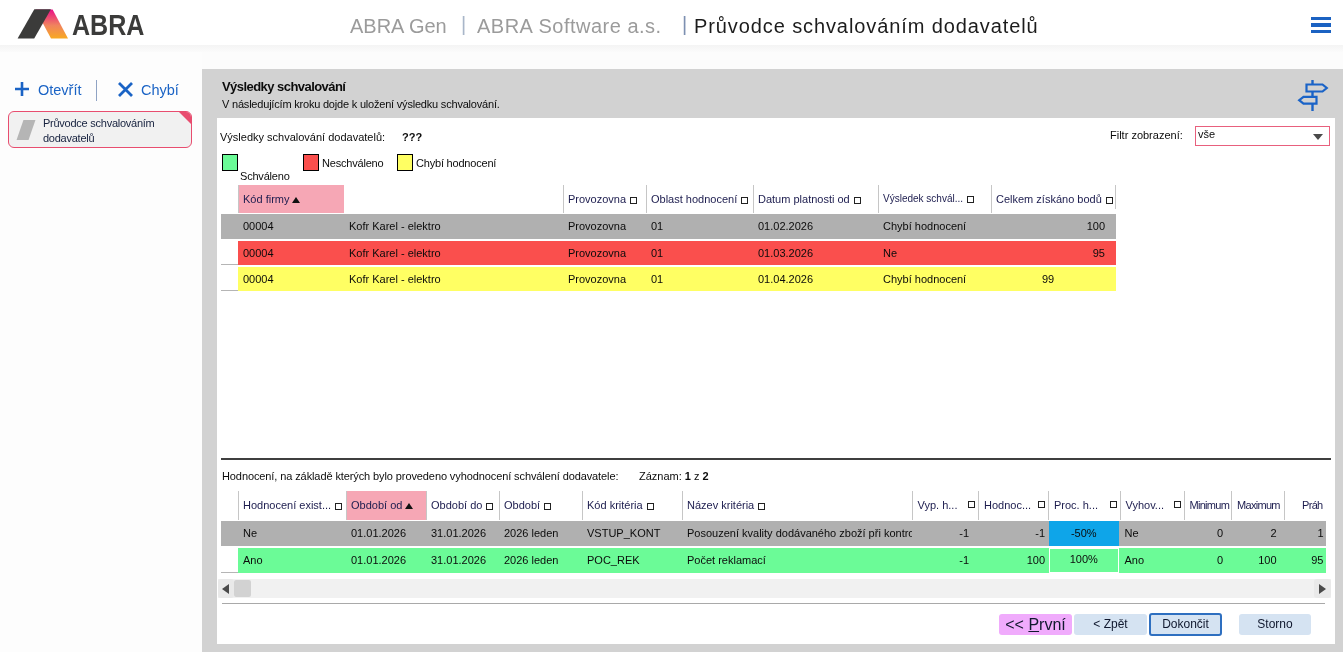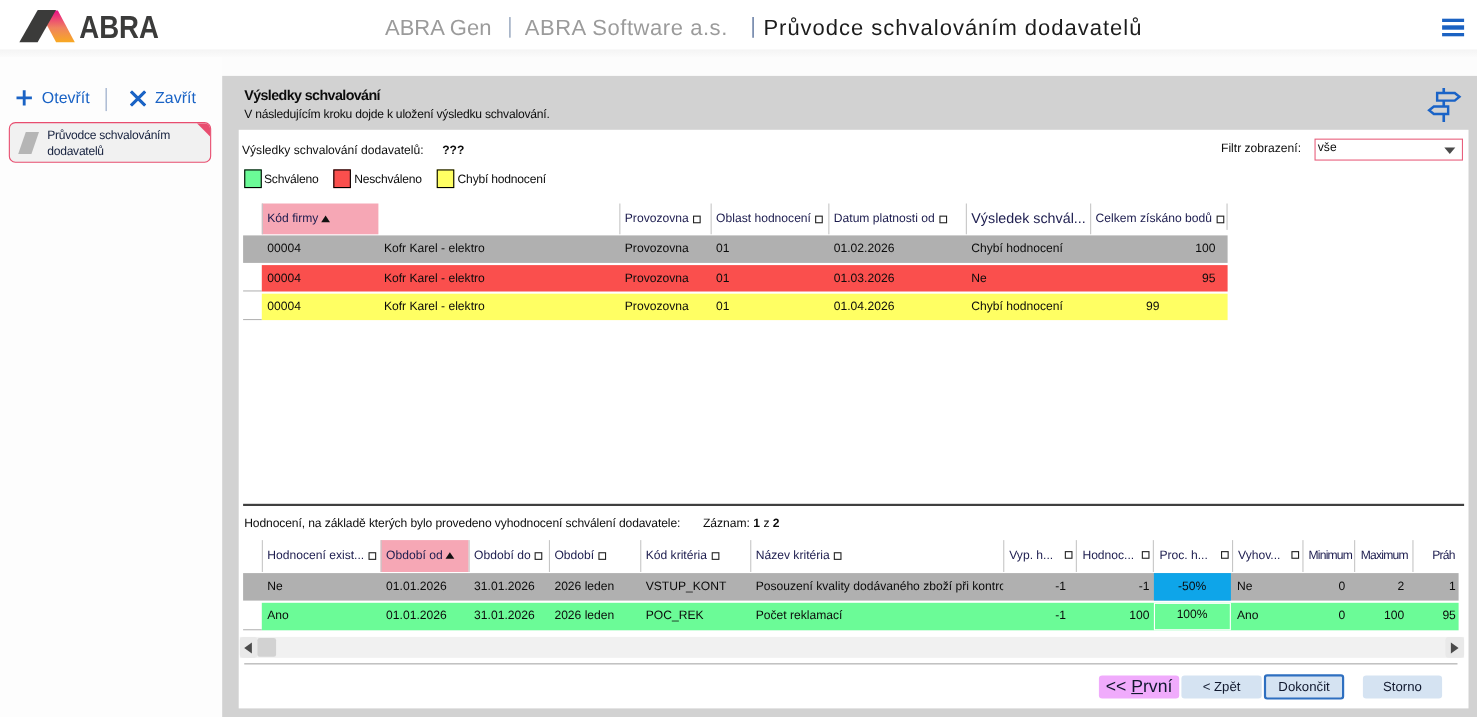--- a/index.html
+++ b/index.html
@@ -46,7 +46,7 @@
 <svg class="abs" style="left:118px;top:82px;" width="15" height="15" viewBox="0 0 15 15">
   <path d="M1 1 L14 14 M14 1 L1 14" stroke="#1a63c5" stroke-width="2.8"></path>
 </svg>
-<span class="abs" style="left:141px;top:82px;font-size:14.5px;color:#1a63c5;">Zavřít</span>
+<span class="abs" style="left:141px;top:82px;font-size:14.5px;color:#1a63c5;">Chybí</span>
 
 <div class="abs" style="left:8px;top:111px;width:184px;height:37px;background:#f1f1f1;border:1px solid #e84d6f;border-radius:6px;overflow:hidden;">
   <div class="abs" style="right:0;top:0;width:0;height:0;border-top:12px solid #e84d6f;border-left:12px solid transparent;"></div>

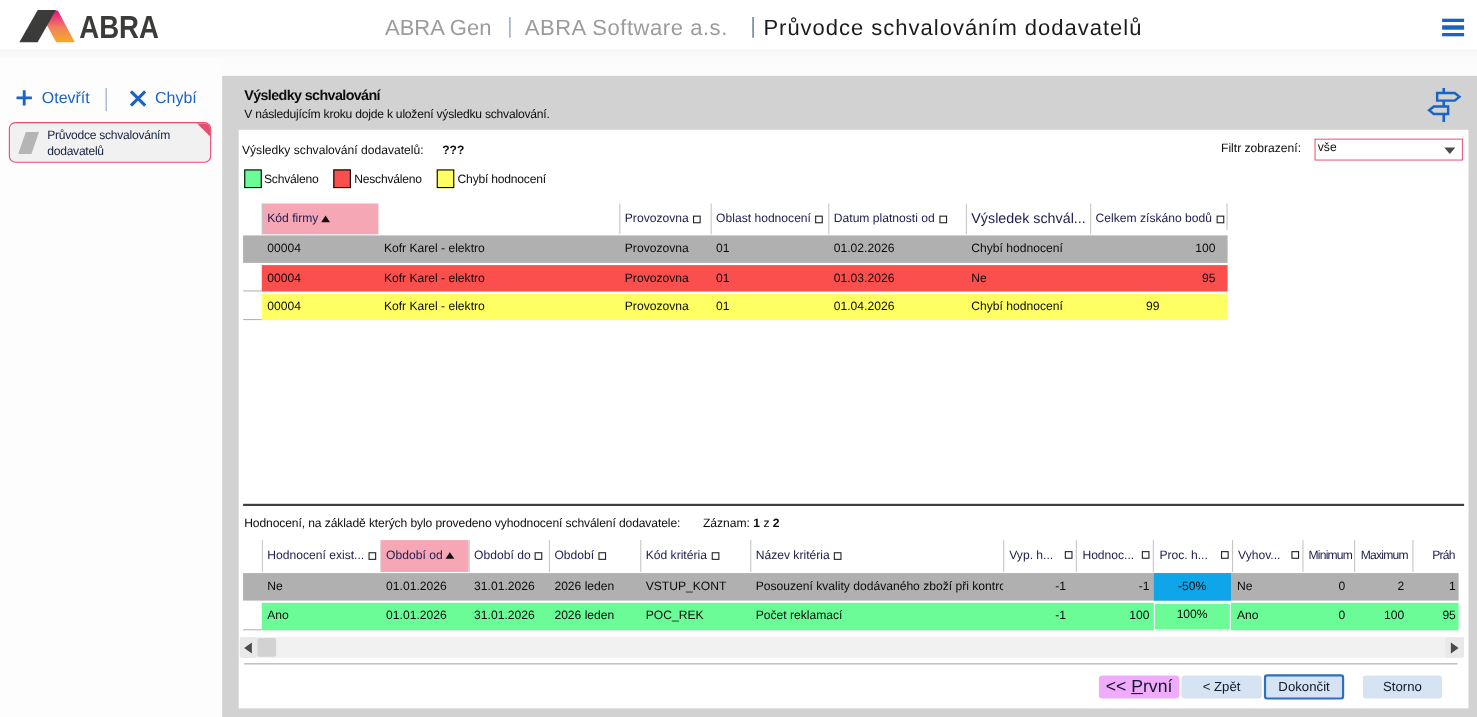--- a/index.html
+++ b/index.html
@@ -79,7 +79,7 @@
 <span class="abs" style="left:402px;top:131px;font-size:11px;font-weight:bold;color:#0c0c0c;">???</span>
 
 <div class="abs" style="left:222px;top:154px;width:16px;height:17px;background:#6bfb97;border:1px solid #000;"></div>
-<span class="abs" style="left:240px;top:157px;font-size:11px;letter-spacing:-0.2px;color:#0c0c0c;">Schváleno</span>
+<span class="abs" style="left:240px;top:170px;font-size:11px;letter-spacing:-0.2px;color:#0c0c0c;">Schváleno</span>
 <div class="abs" style="left:303px;top:154px;width:16px;height:17px;background:#fa4f4d;border:1px solid #000;"></div>
 <span class="abs" style="left:322px;top:157px;font-size:11px;letter-spacing:-0.2px;color:#0c0c0c;">Neschváleno</span>
 <div class="abs" style="left:397px;top:154px;width:16px;height:17px;background:#ffff63;border:1px solid #000;"></div>

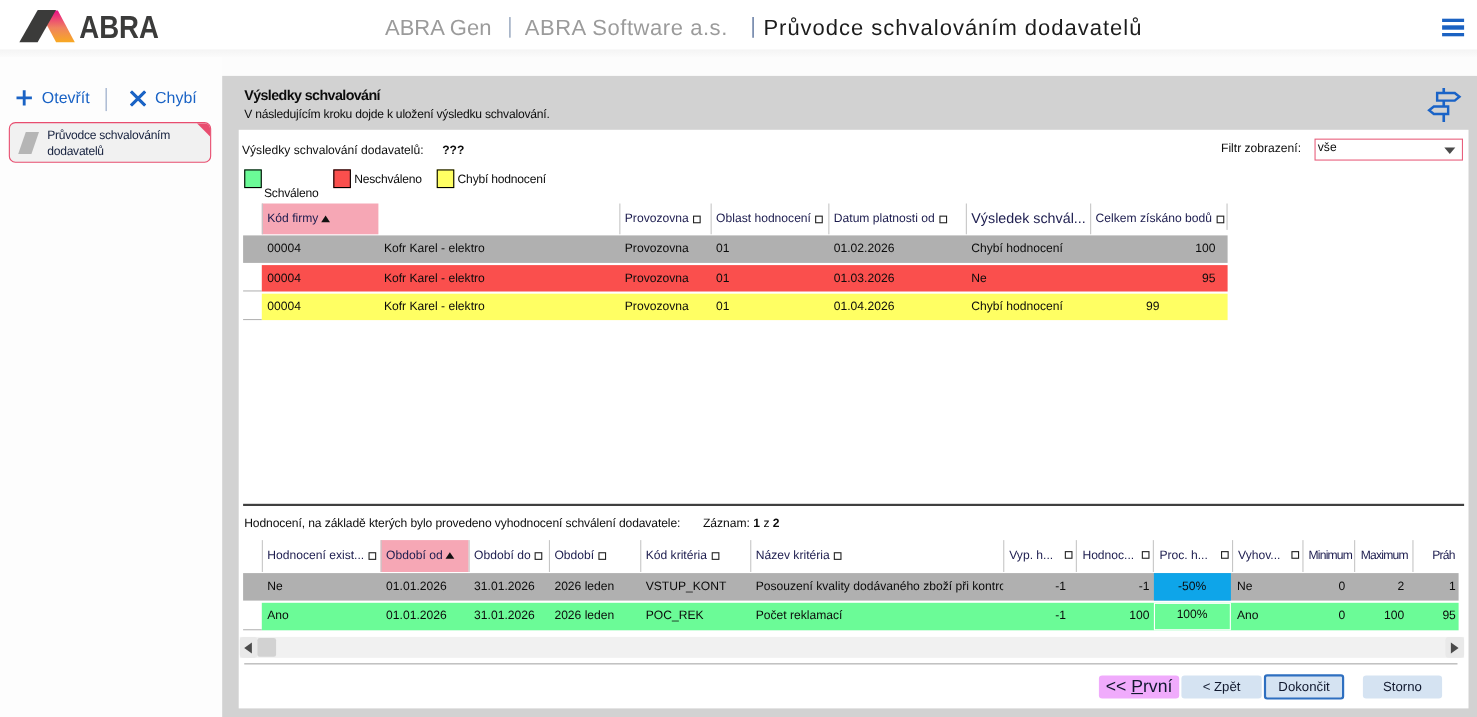--- a/index.html
+++ b/index.html
@@ -91,7 +91,7 @@
       <div style="position:absolute;left:342px;top:0;width:83px;height:28px;border-left:1px solid #c6c6c6;font-size:11px;color:#1c1c4e;line-height:28px;padding-left:4px;white-space:nowrap;overflow:hidden;">Provozovna<span style="display:inline-block;width:7px;height:7px;border:1.2px solid #222;margin-left:4px;vertical-align:middle;"></span></div>
       <div style="position:absolute;left:425px;top:0;width:107px;height:28px;border-left:1px solid #c6c6c6;font-size:11px;color:#1c1c4e;line-height:28px;padding-left:4px;white-space:nowrap;overflow:hidden;">Oblast hodnocení<span style="display:inline-block;width:7px;height:7px;border:1.2px solid #222;margin-left:4px;vertical-align:middle;"></span></div>
       <div style="position:absolute;left:532px;top:0;width:125px;height:28px;border-left:1px solid #c6c6c6;font-size:11px;color:#1c1c4e;line-height:28px;padding-left:4px;white-space:nowrap;overflow:hidden;">Datum platnosti od<span style="display:inline-block;width:7px;height:7px;border:1.2px solid #222;margin-left:4px;vertical-align:middle;"></span></div>
-      <div style="position:absolute;left:657px;top:0;width:113px;height:28px;border-left:1px solid #c6c6c6;font-size:13px;color:#1c1c4e;line-height:28px;padding-left:4px;white-space:nowrap;overflow:hidden;">Výsledek schvál...<span style="display:inline-block;width:7px;height:7px;border:1.2px solid #222;margin-left:4px;vertical-align:middle;"></span></div>
+      <div style="position:absolute;left:657px;top:0;width:113px;height:28px;border-left:1px solid #c6c6c6;font-size:10px;color:#1c1c4e;line-height:28px;padding-left:4px;white-space:nowrap;overflow:hidden;">Výsledek schvál...<span style="display:inline-block;width:7px;height:7px;border:1.2px solid #222;margin-left:4px;vertical-align:middle;"></span></div>
       <div style="position:absolute;left:770px;top:0;width:125px;height:28px;border-left:1px solid #c6c6c6;font-size:11px;color:#1c1c4e;line-height:28px;padding-left:4px;white-space:nowrap;overflow:hidden;">Celkem získáno bodů<span style="display:inline-block;width:7px;height:7px;border:1.2px solid #222;margin-left:4px;vertical-align:middle;"></span></div>
       <div style="position:absolute;left:894px;top:0;width:1px;height:24px;background:#c6c6c6;"></div>
     </div>

